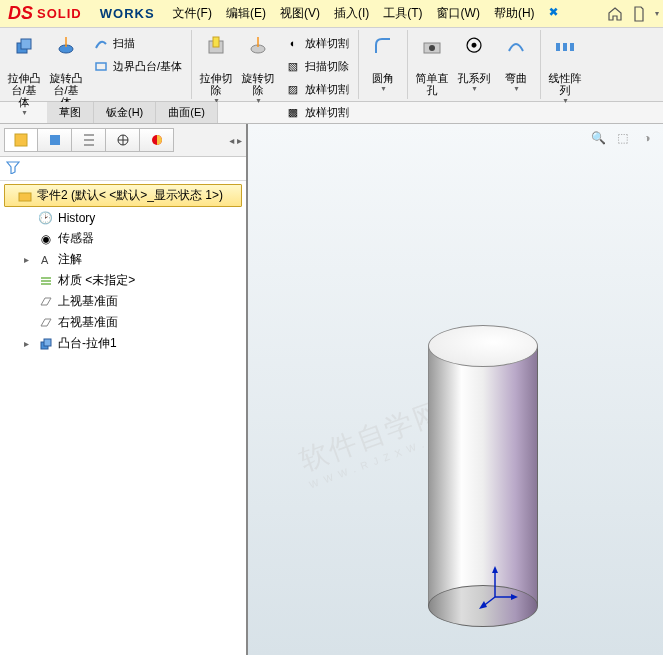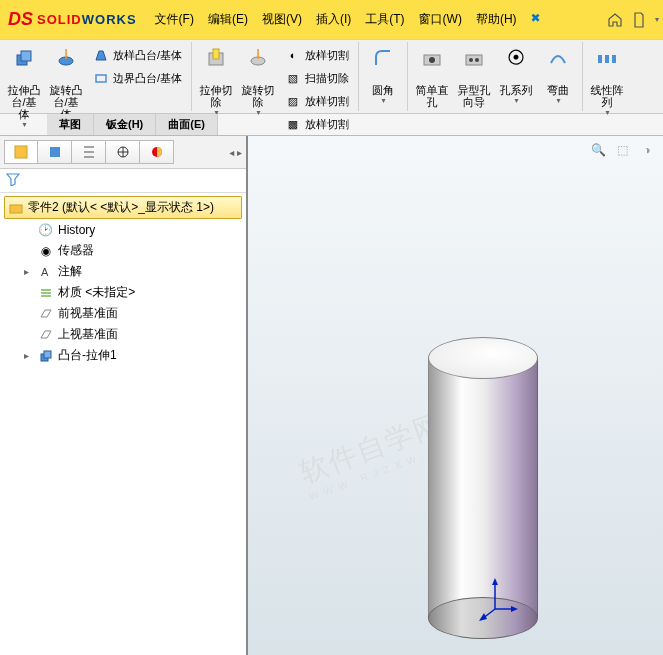--- a/index.html
+++ b/index.html
@@ -6,7 +6,7 @@
   body { font-family: "Microsoft YaHei", Arial, sans-serif; font-size: 12px; background: #fff; width: 663px; height: 655px; overflow: hidden; }
   
   
-  .title-bar { display: flex; align-items: center; height: 40px; background: #fde047; border-bottom: 1px solid #d0d0d0; padding: 0 4px; gap: 2px; }
+  .title-bar { display: flex; align-items: center; height: 28px; background: #fef9c3; border-bottom: 1px solid #d0d0d0; padding: 0 4px; gap: 2px; }
   .logo { display: flex; align-items: center; gap: 4px; padding: 0 10px 0 4px; }
   .logo-icon { color: #e30613; font-size: 18px; font-weight: bold; font-style: italic; }
   .logo-text { font-weight: bold; font-size: 13px; letter-spacing: 1px; }

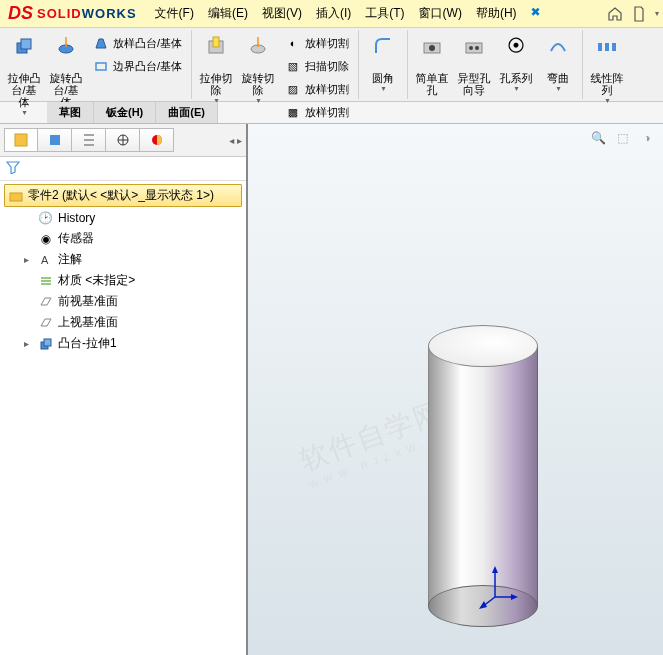--- a/index.html
+++ b/index.html
@@ -11,7 +11,7 @@
   .logo-icon { color: #e30613; font-size: 18px; font-weight: bold; font-style: italic; }
   .logo-text { font-weight: bold; font-size: 13px; letter-spacing: 1px; }
   .logo-text .solid { color: #e30613; }
-  .logo-text .works { color: #003d7a; }
+  .logo-text .works { color: #003d7a; margin-left: 18px; }
   .menu-bar { display: flex; gap: 2px; }
   .menu-item { padding: 4px 6px; cursor: default; }
   .title-right { margin-left: auto; display: flex; gap: 6px; align-items: center; }

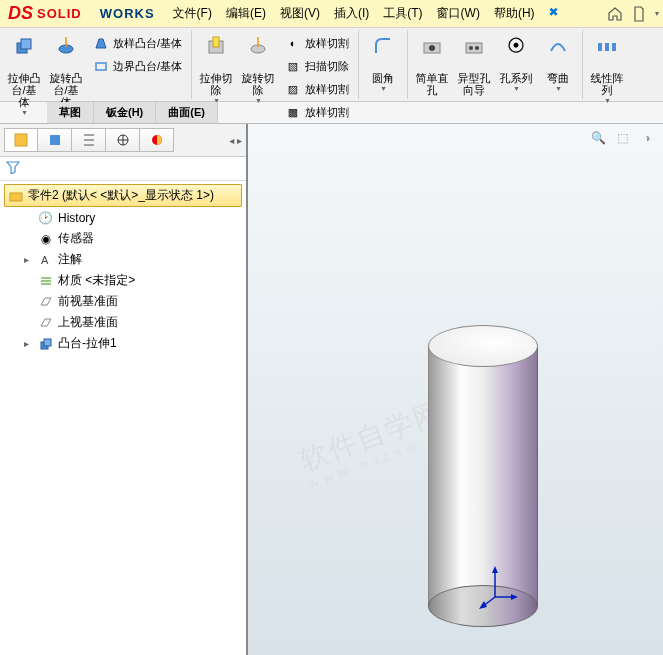--- a/index.html
+++ b/index.html
@@ -122,6 +122,14 @@
       <div class="ribbon-btn-small">
           <span class="ico">
             <svg width="14" height="14">
+              <path d="M2 12 Q7 2 12 8" fill="none" stroke="#4a90d9" stroke-width="2"></path>
+            </svg>
+          </span>
+          <span>扫描</span>
+        </div>
+      <div class="ribbon-btn-small">
+          <span class="ico">
+            <svg width="14" height="14">
               <path d="M2 12 L5 3 L9 3 L12 12 Z" fill="#4a90d9" stroke="#2a5a99"></path>
             </svg>
           </span>

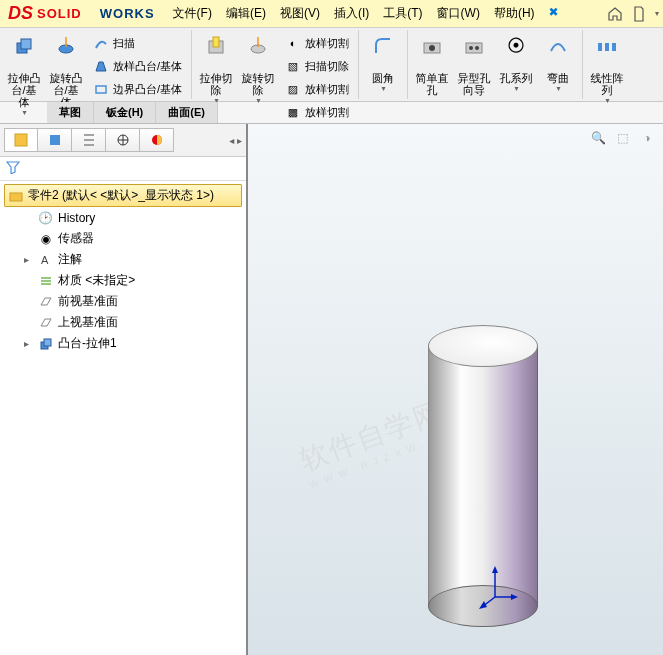--- a/index.html
+++ b/index.html
@@ -130,14 +130,6 @@
       <div class="ribbon-btn-small">
           <span class="ico">
             <svg width="14" height="14">
-              <path d="M2 12 L5 3 L9 3 L12 12 Z" fill="#4a90d9" stroke="#2a5a99"></path>
-            </svg>
-          </span>
-          <span>放样凸台/基体</span>
-        </div>
-      <div class="ribbon-btn-small">
-          <span class="ico">
-            <svg width="14" height="14">
               <rect x="2" y="4" width="10" height="7" fill="none" stroke="#4a90d9" stroke-width="1.5"></rect>
             </svg>
           </span>

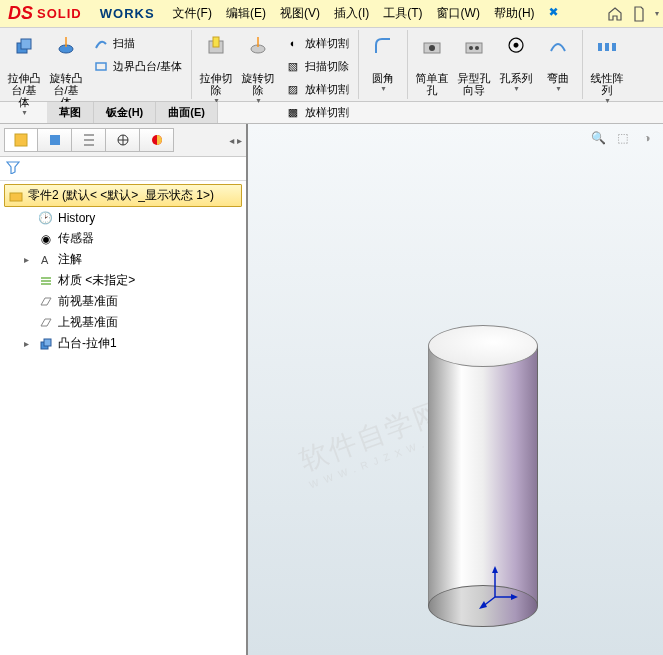--- a/index.html
+++ b/index.html
@@ -202,16 +202,6 @@
       <span class="lbl">简单直孔</span>
     </div>
     <div class="ribbon-btn-large">
-      <span class="ico">
-          <svg width="22" height="22">
-            <rect x="3" y="8" width="16" height="10" fill="#ccc" stroke="#888"></rect>
-            <circle cx="8" cy="13" r="2" fill="#444"></circle>
-            <circle cx="14" cy="13" r="2" fill="#444"></circle>
-          </svg>
-        </span>
-      <span class="lbl">异型孔向导</span>
-    </div>
-    <div class="ribbon-btn-large">
       <span class="ico">⦿</span>
       <span class="lbl">孔系列</span>
         <span class="chev">▾</span>

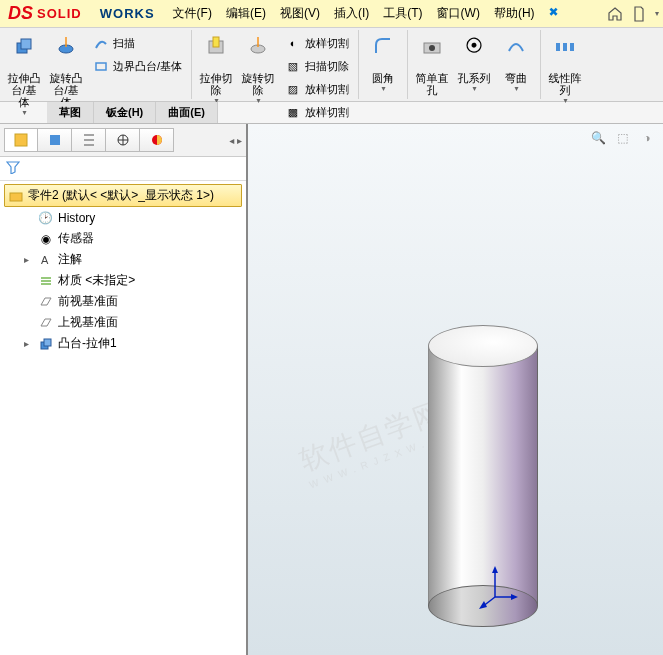--- a/index.html
+++ b/index.html
@@ -32,7 +32,7 @@
   .tab-strip { display: flex; background: #f5f5f5; border-bottom: 1px solid #bbb; height: 22px; }
   .tab { padding: 3px 12px; border-right: 1px solid #ccc; cursor: default; font-size: 11px; }
   .tab.active { background: linear-gradient(#fff,#e8e8e8); border-bottom: 1px solid #fff; margin-top: 39px; }
-  .tab:not(.active) { background: #e0e0e0; font-weight: bold; }
+  .tab:not(.active) { background: #e0e0e0; }
   
   
   .main { display: flex; height: calc(655px - 28px - 74px - 22px); }

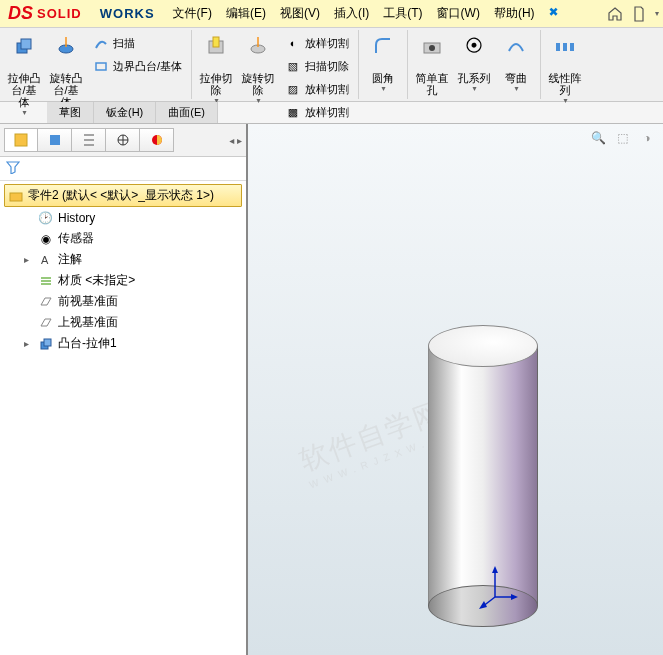--- a/index.html
+++ b/index.html
@@ -45,7 +45,7 @@
   .filter-bar { padding: 3px 6px; border-bottom: 1px solid #ddd; }
   .tree { flex: 1; overflow: auto; padding: 2px 0; }
   .tree-node { display: flex; align-items: center; gap: 4px; padding: 2px 4px 2px 6px; cursor: default; font-size: 12px; white-space: nowrap; }
-  .tree-node.root { background: linear-gradient(#fff8c9,#ffe58a); border: 1px solid #c9a227; margin: 1px 4px; border-radius: 1px; padding: 2px 3px; }
+  .tree-node.root { background: linear-gradient(#fff8c9,#ffe58a); border: 1px solid #c9a227; margin: 1px 4px; border-radius: 1px; padding: 2px 12px; }
   .tree-node .exp { width: 10px; font-size: 10px; color: #666; }
   .tree-node .ticon { width: 16px; height: 16px; display: flex; align-items: center; justify-content: center; }
   .tree-node.indent1 { padding-left: 24px; }

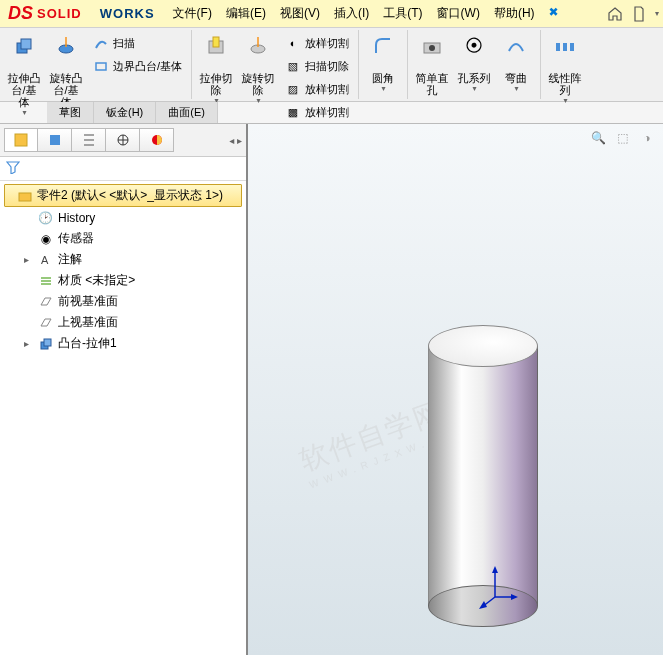--- a/index.html
+++ b/index.html
@@ -320,15 +320,6 @@
               <path d="M2 10 L6 3 L12 3 L8 10 Z" fill="none" stroke="#888"></path>
             </svg>
           </span>
-          <span>前视基准面</span>
-        </div>
-      <div class="tree-node indent1">
-          <span class="exp"></span>
-          <span class="ticon">
-            <svg width="14" height="14">
-              <path d="M2 10 L6 3 L12 3 L8 10 Z" fill="none" stroke="#888"></path>
-            </svg>
-          </span>
           <span>上视基准面</span>
         </div>
       <div class="tree-node indent1">

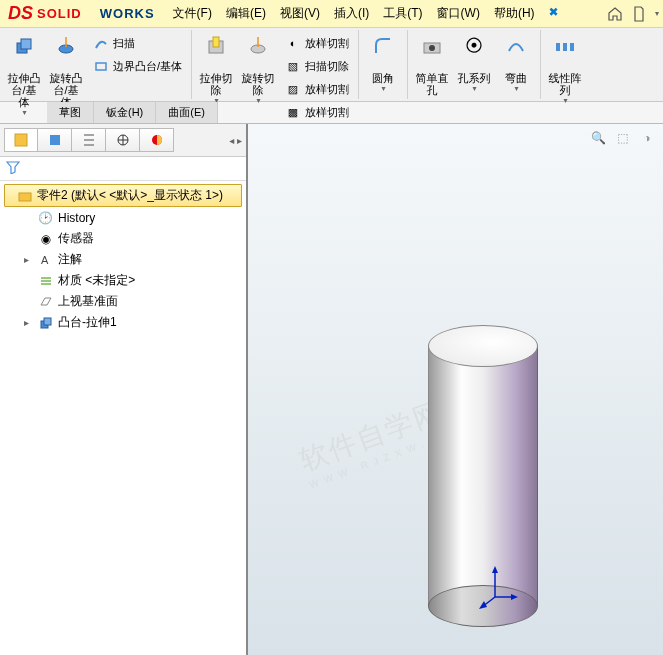--- a/index.html
+++ b/index.html
@@ -323,6 +323,15 @@
           <span>上视基准面</span>
         </div>
       <div class="tree-node indent1">
+          <span class="exp"></span>
+          <span class="ticon">
+            <svg width="14" height="14">
+              <path d="M2 10 L6 3 L12 3 L8 10 Z" fill="none" stroke="#888"></path>
+            </svg>
+          </span>
+          <span>右视基准面</span>
+        </div>
+      <div class="tree-node indent1">
           <span class="exp">▸</span>
           <span class="ticon">
             <svg width="14" height="14">

